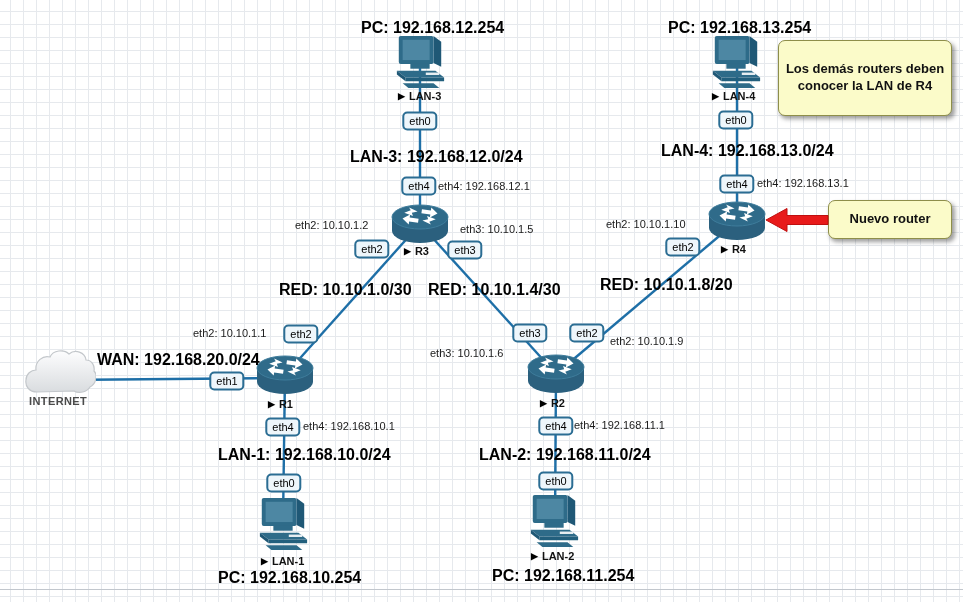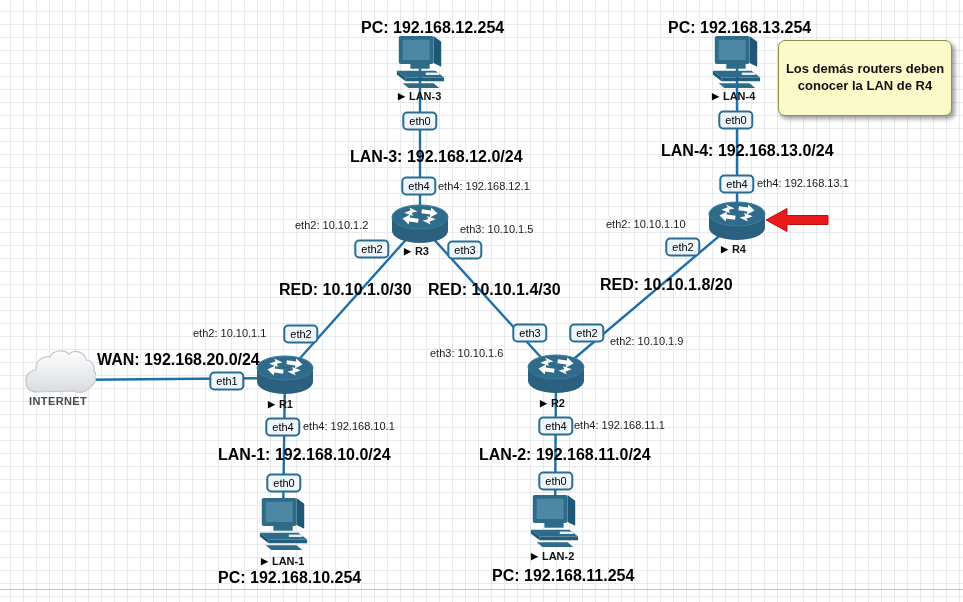--- a/index.html
+++ b/index.html
@@ -237,6 +237,7 @@
   <span class="lbl" style="left:574px;top:419px">eth4: 192.168.11.1</span>
 
   <div class="note" style="left:778px;top:40px;width:160px;height:70px;padding:2px 6px">Los demás routers deben conocer la LAN de R4</div>
+  <div class="note" style="left:828px;top:200px;width:122px;height:37px">Nuevo router</div>
   <svg id="red-arrow" width="66" height="28" viewBox="0 0 66 28">
     <polygon points="2,14 23,2.5 23,9.5 64,9.5 64,18.5 23,18.5 23,25.5" fill="#e81a1a" stroke="#bf0f0f" stroke-width="1"></polygon>
   </svg>

